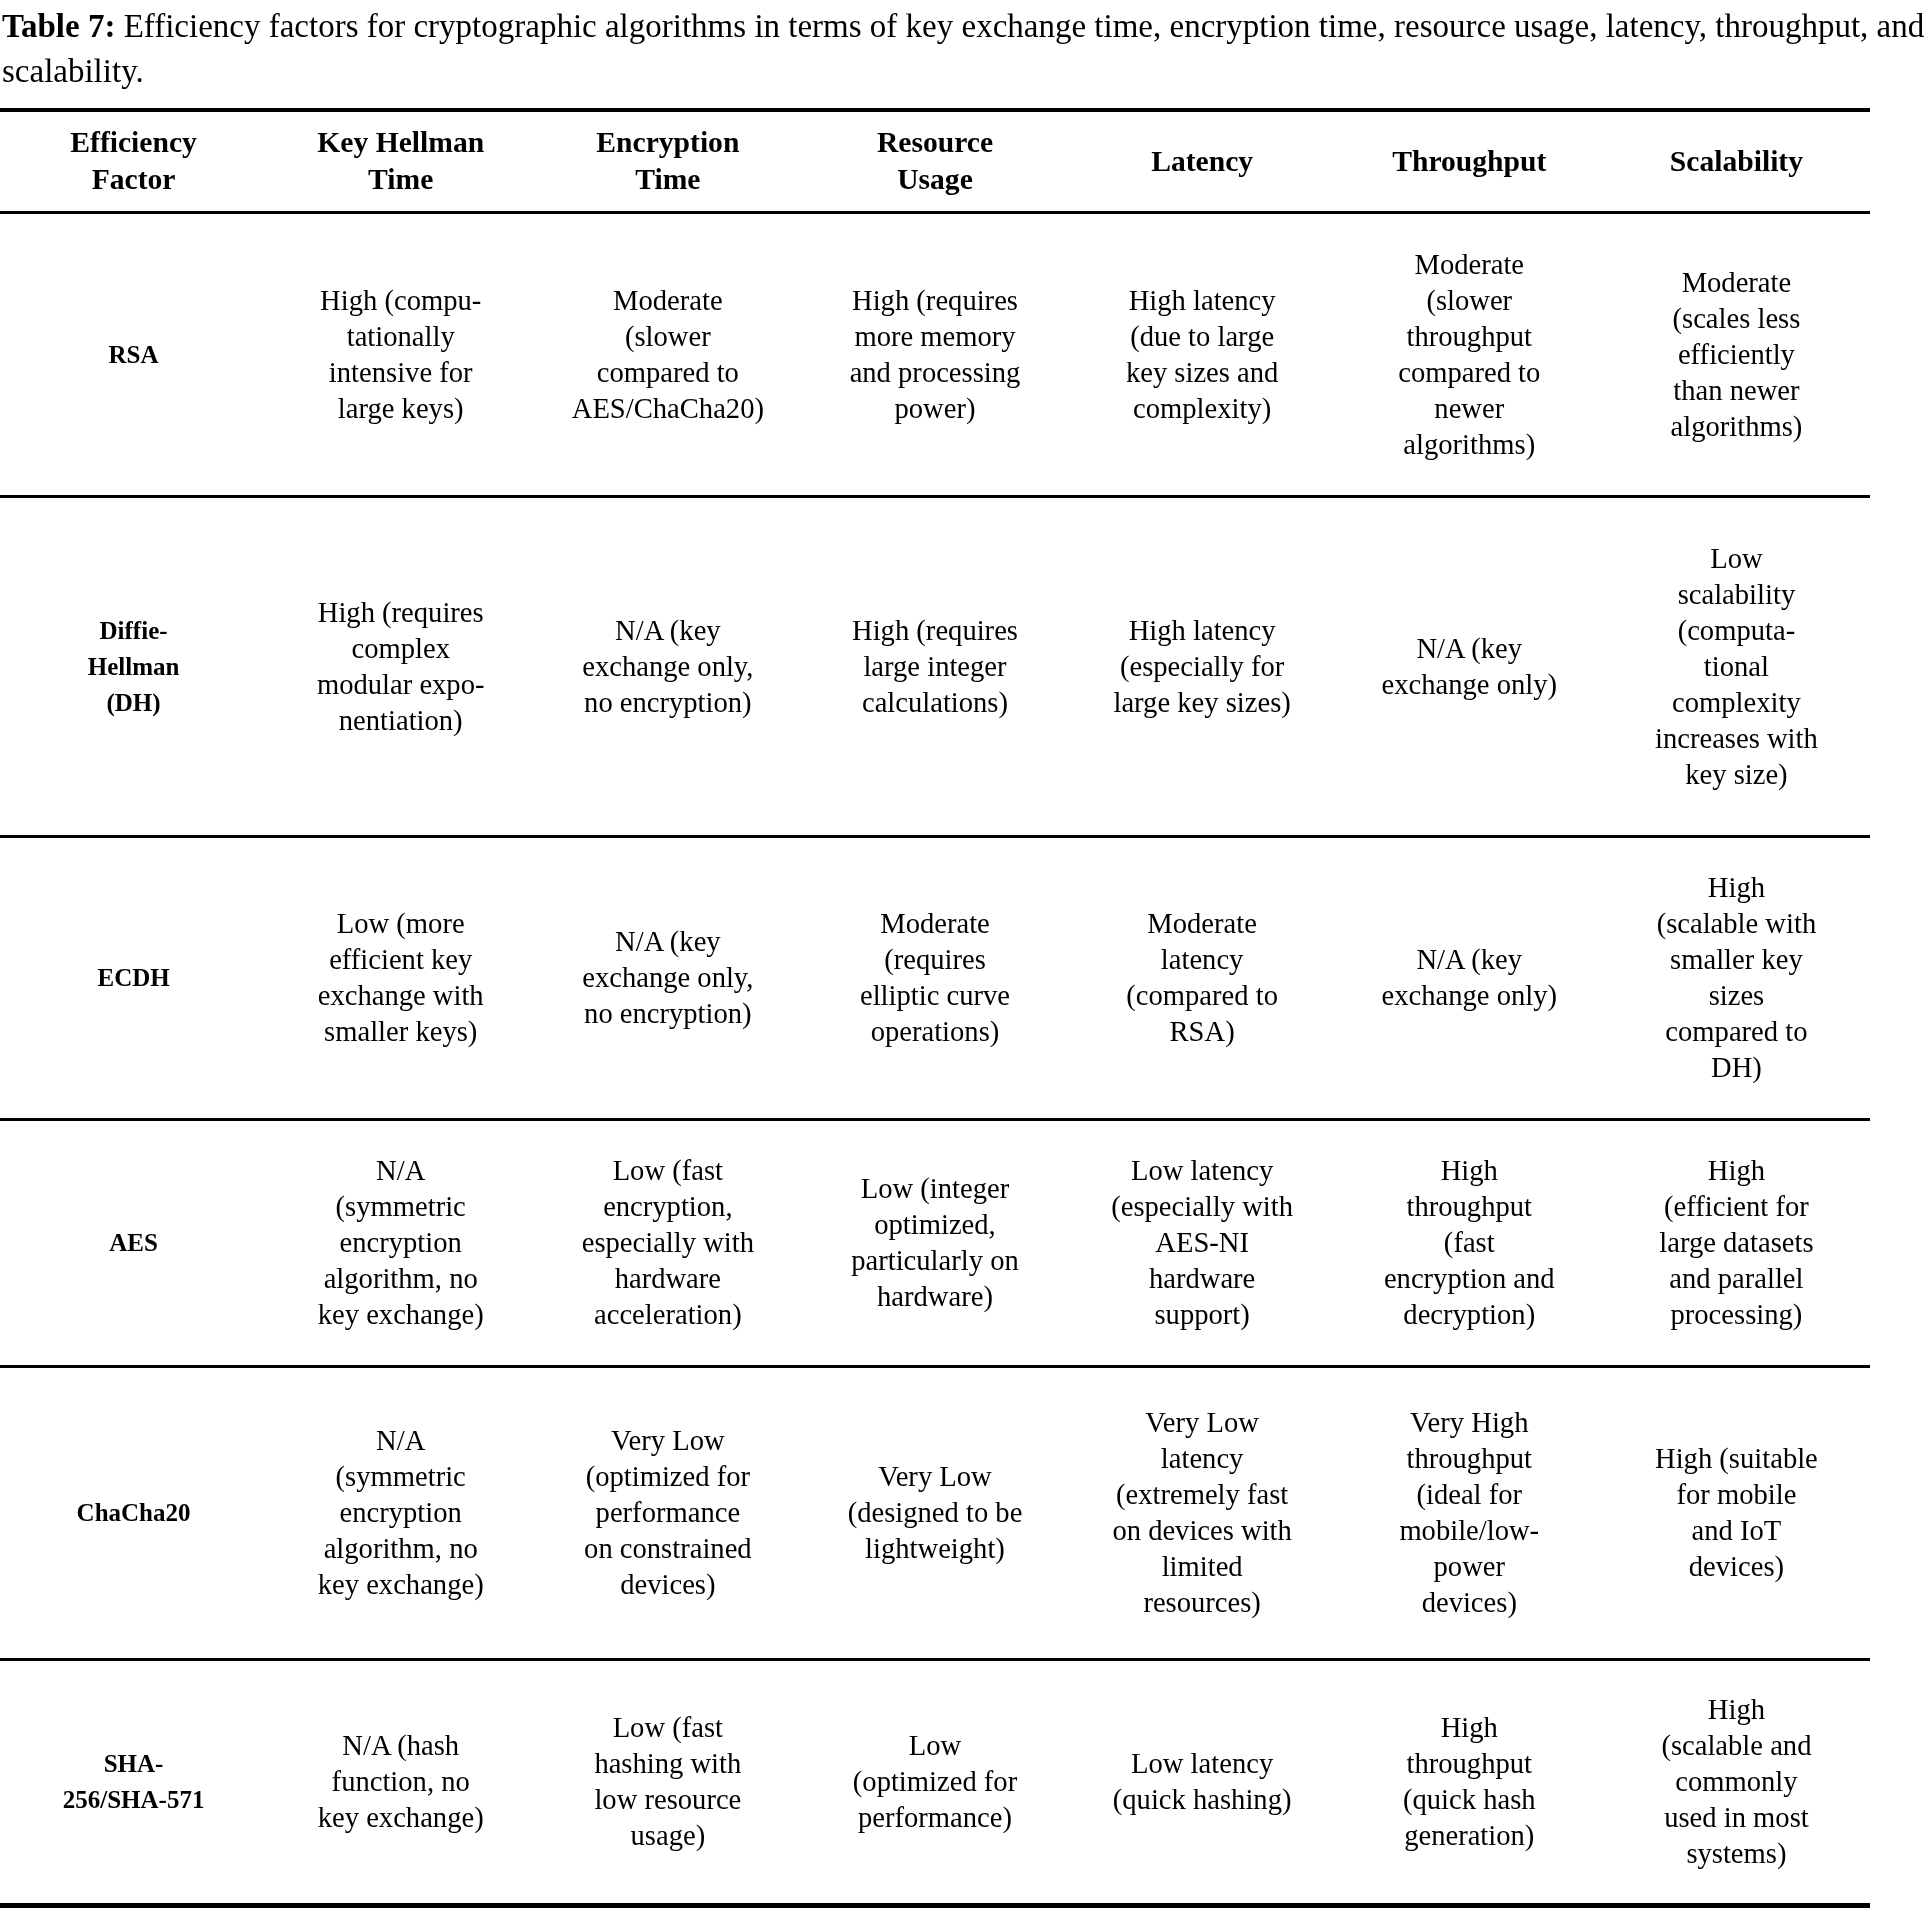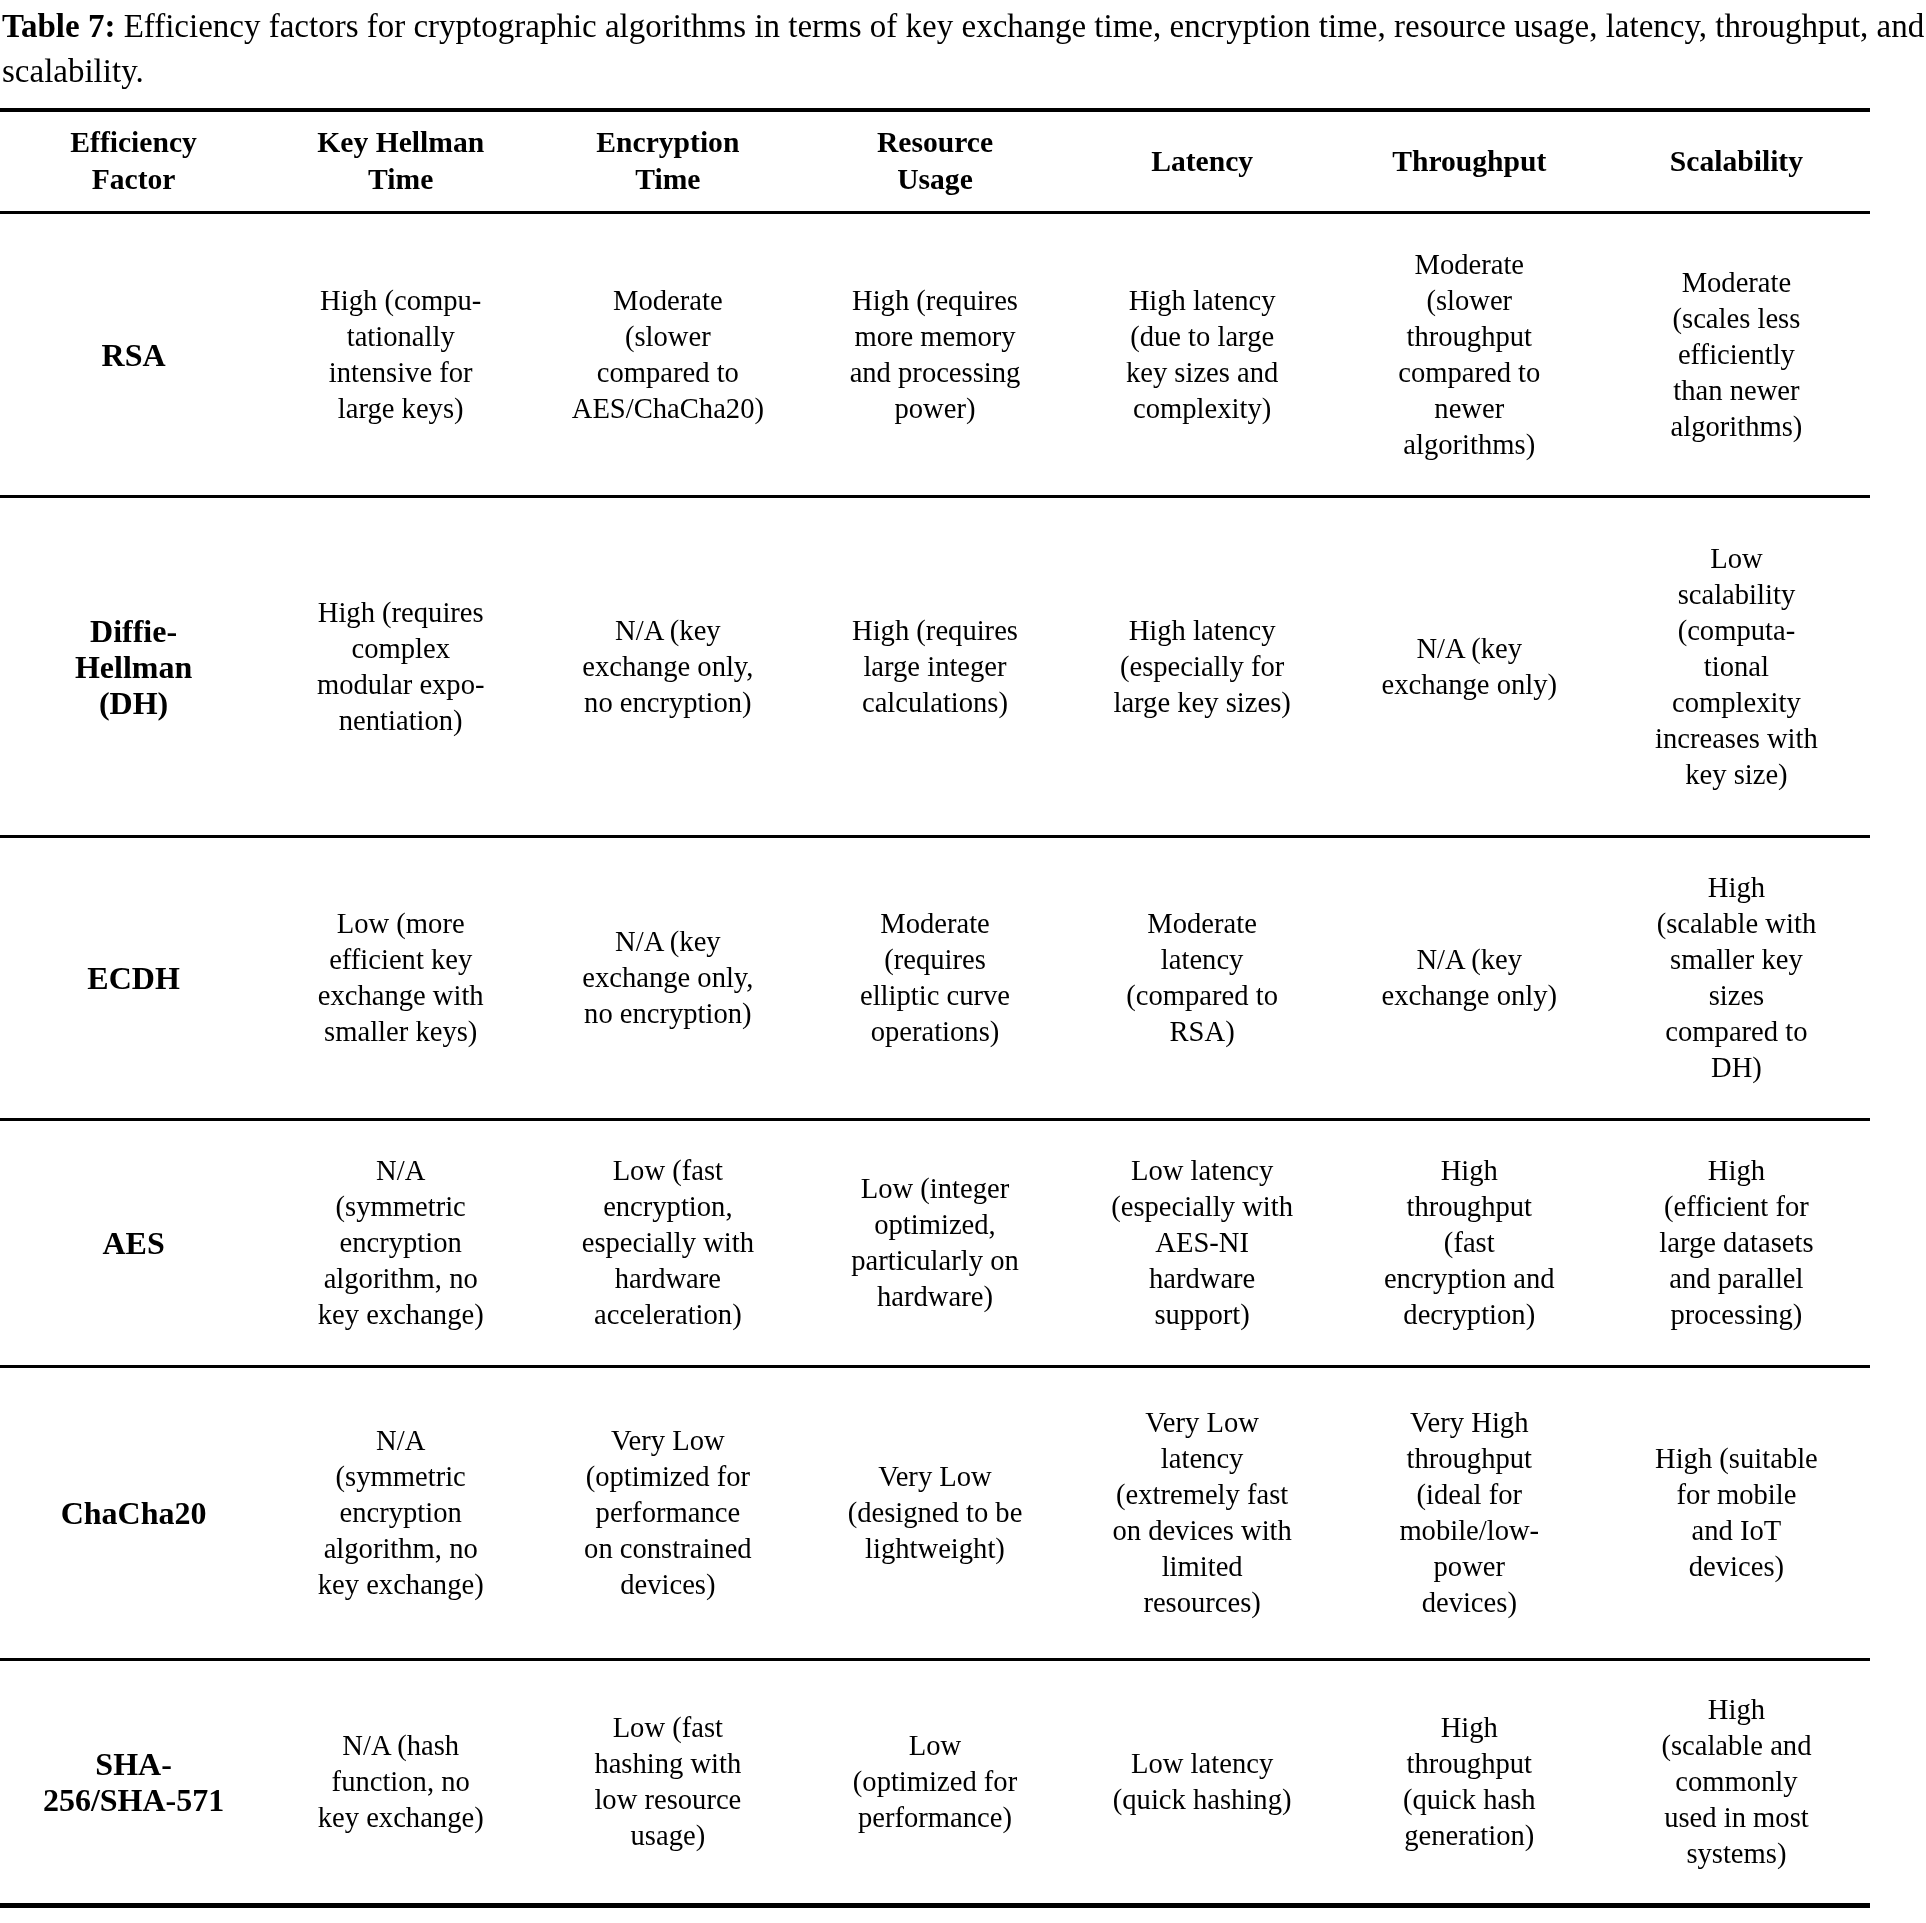--- a/index.html
+++ b/index.html
@@ -67,7 +67,7 @@
   }
   td.algo-label {
     font-weight: bold;
-    font-size: 32px;
+    font-size: 25px;
   }
 </style>
 </head>

